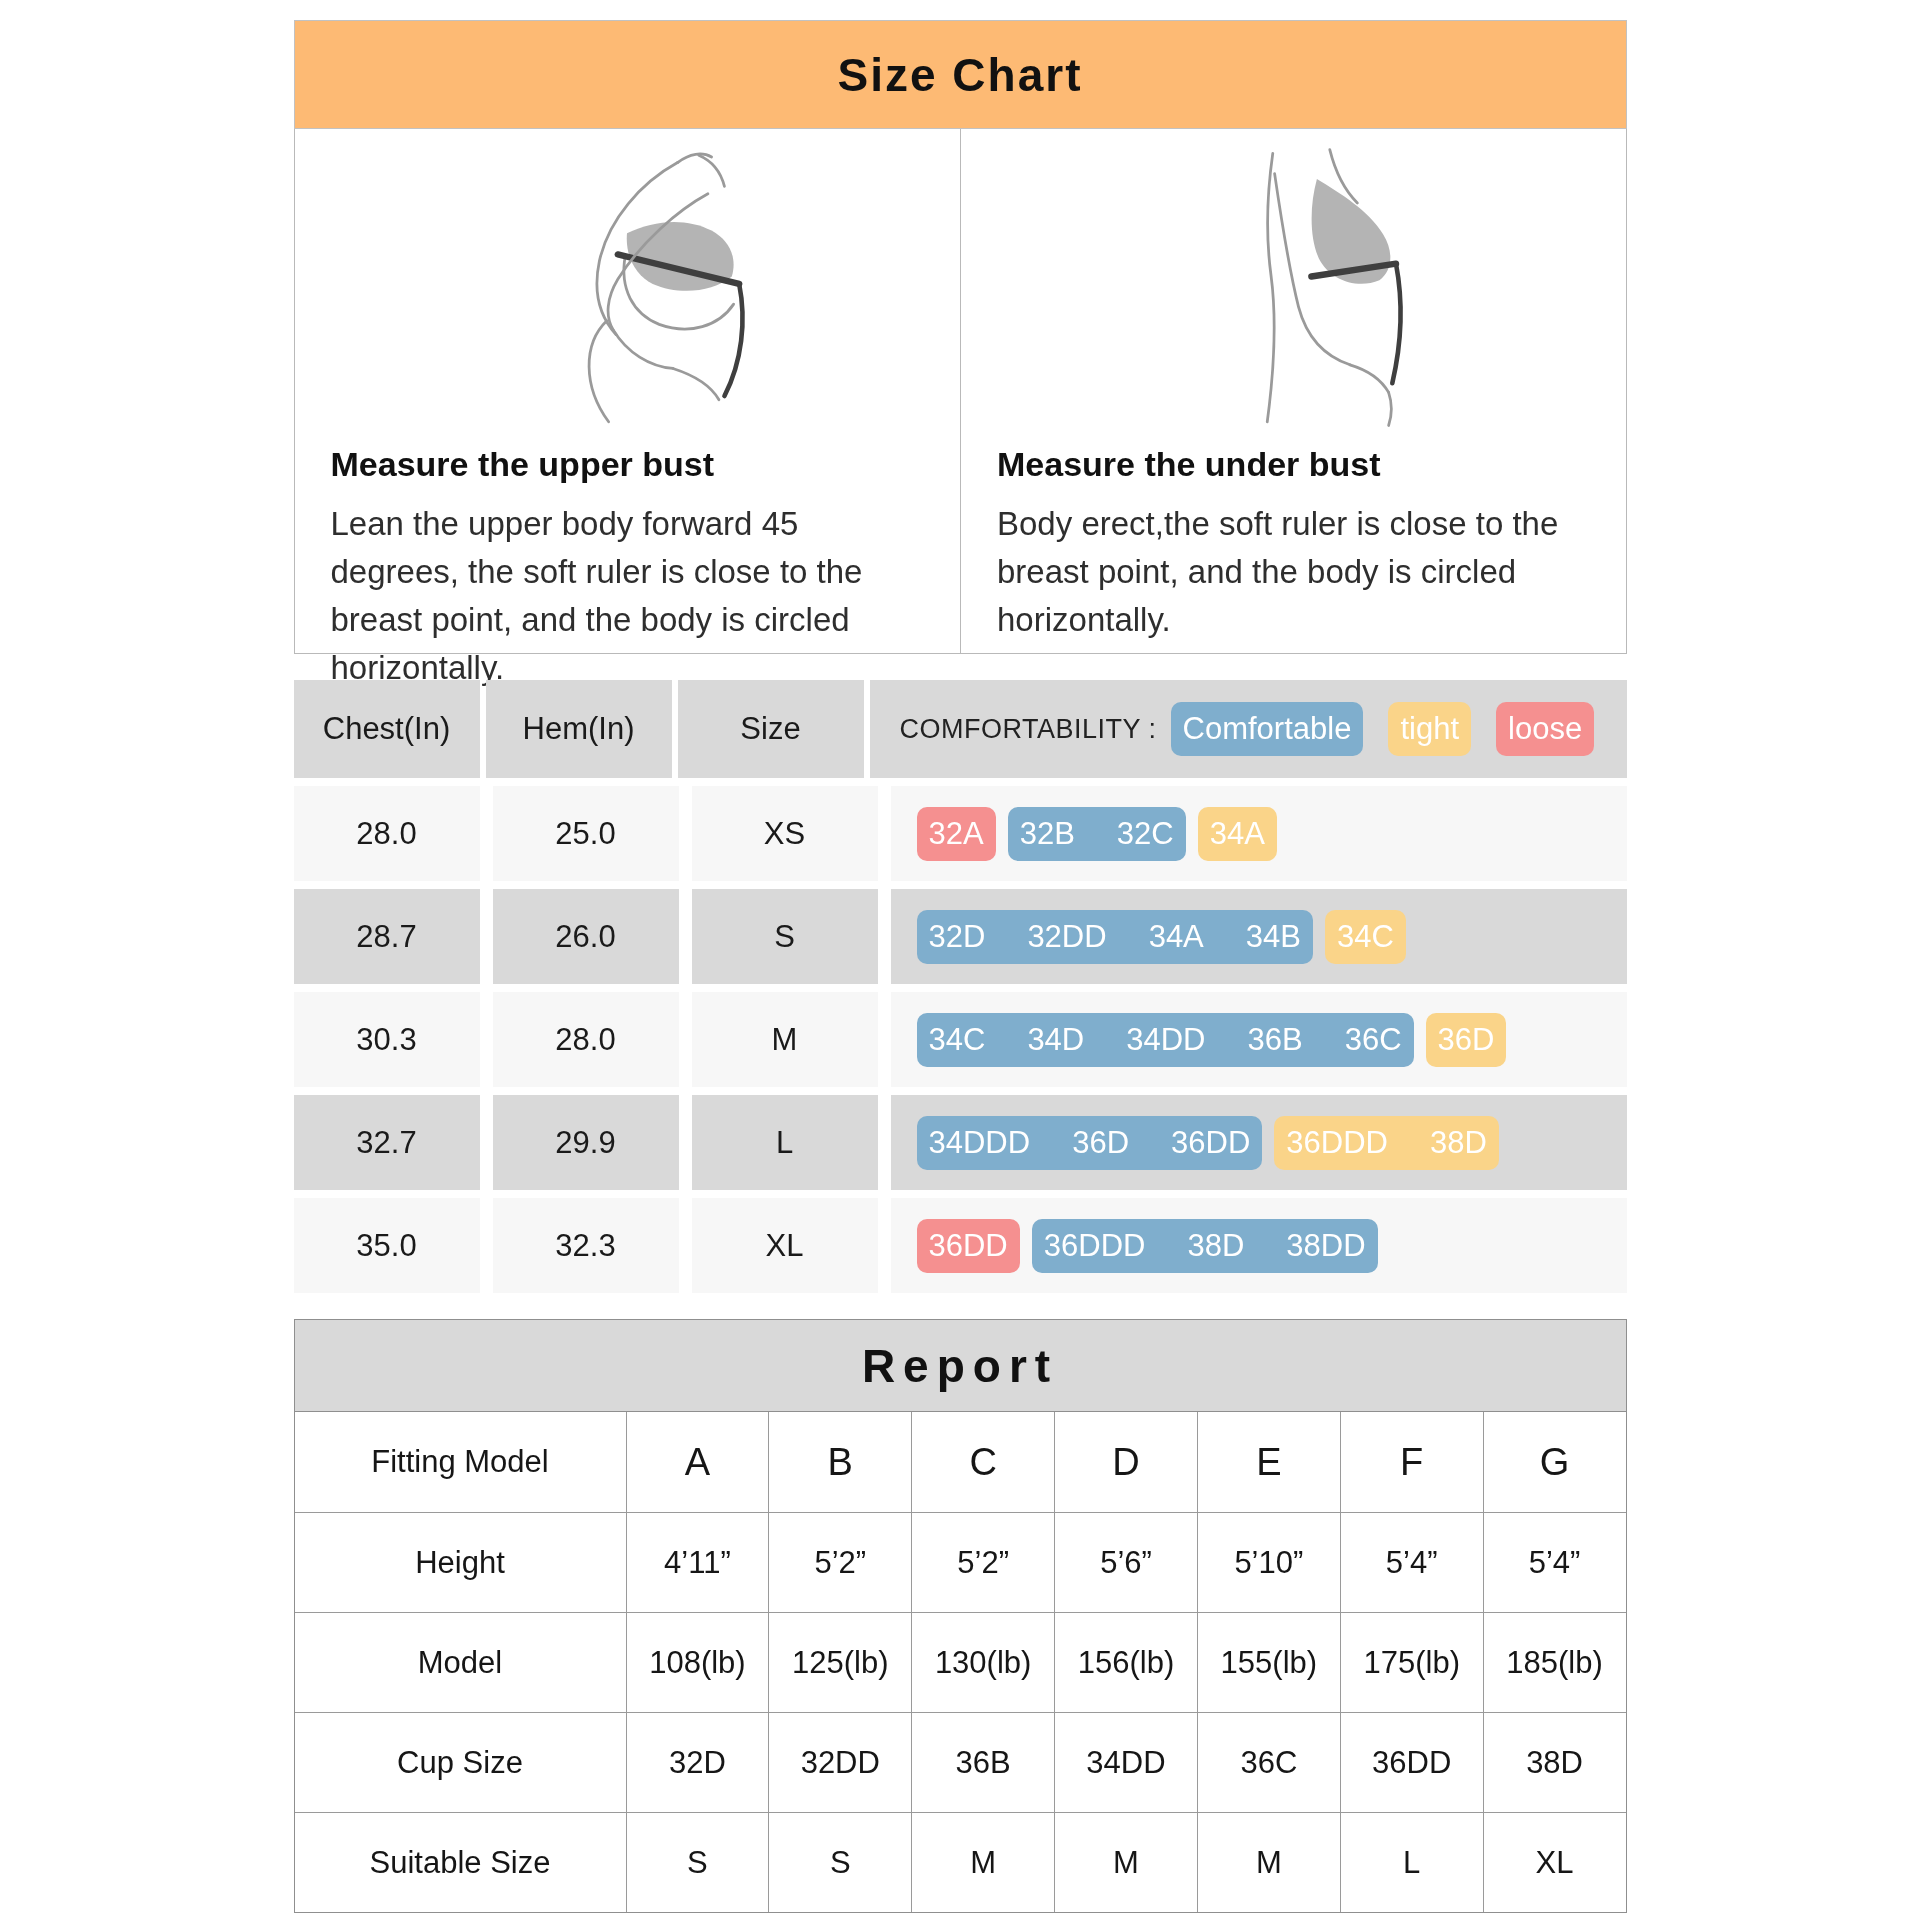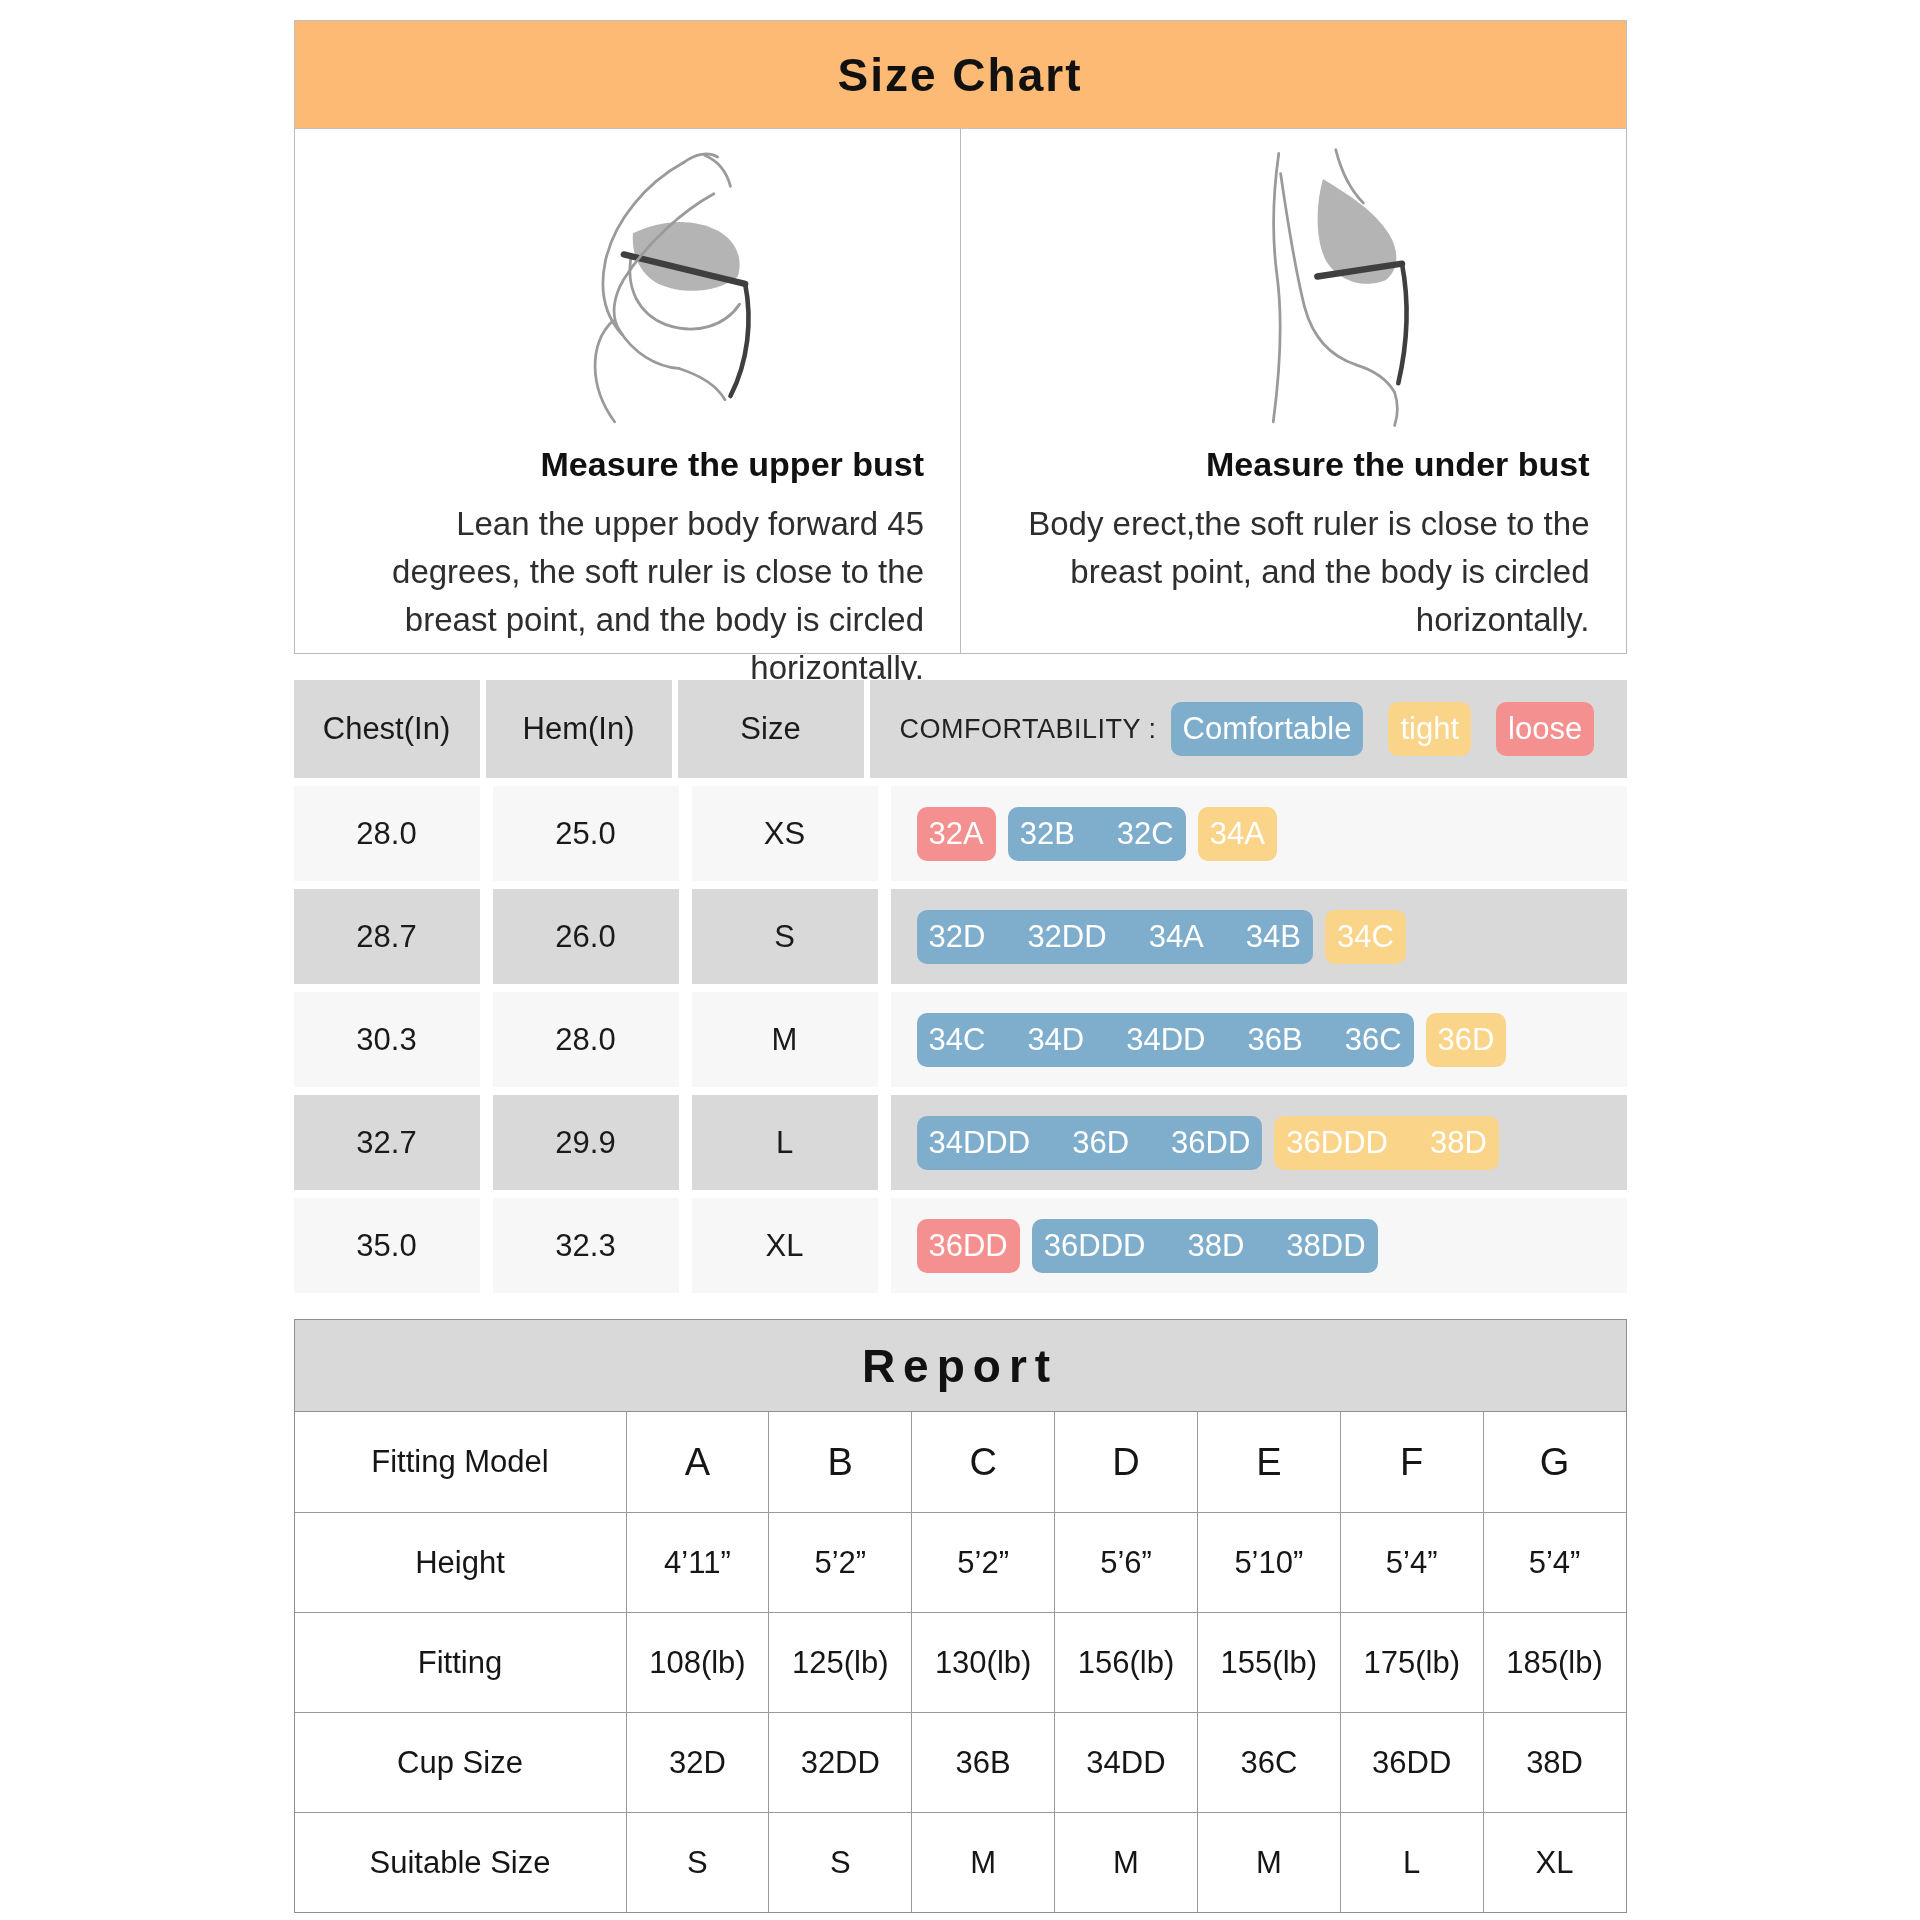--- a/index.html
+++ b/index.html
@@ -23,7 +23,7 @@
 
   
   .panels { display: flex; border: 1px solid #b9b9b9; border-top: none; height: 525px; background: #fff; }
-  .panel { width: 50%; padding: 10px 36px 18px 48px; text-align: right; }
+  .panel { width: 50%; padding: 10px 36px 18px 36px; }
   .panel + .panel { border-left: 1px solid #b9b9b9; }
   .panel .illus { height: 292px; display: flex; justify-content: center; align-items: flex-end; }
   .panel h2 { font-size: 34px; font-weight: bold; margin: 14px 0 16px 0; color: #111; }

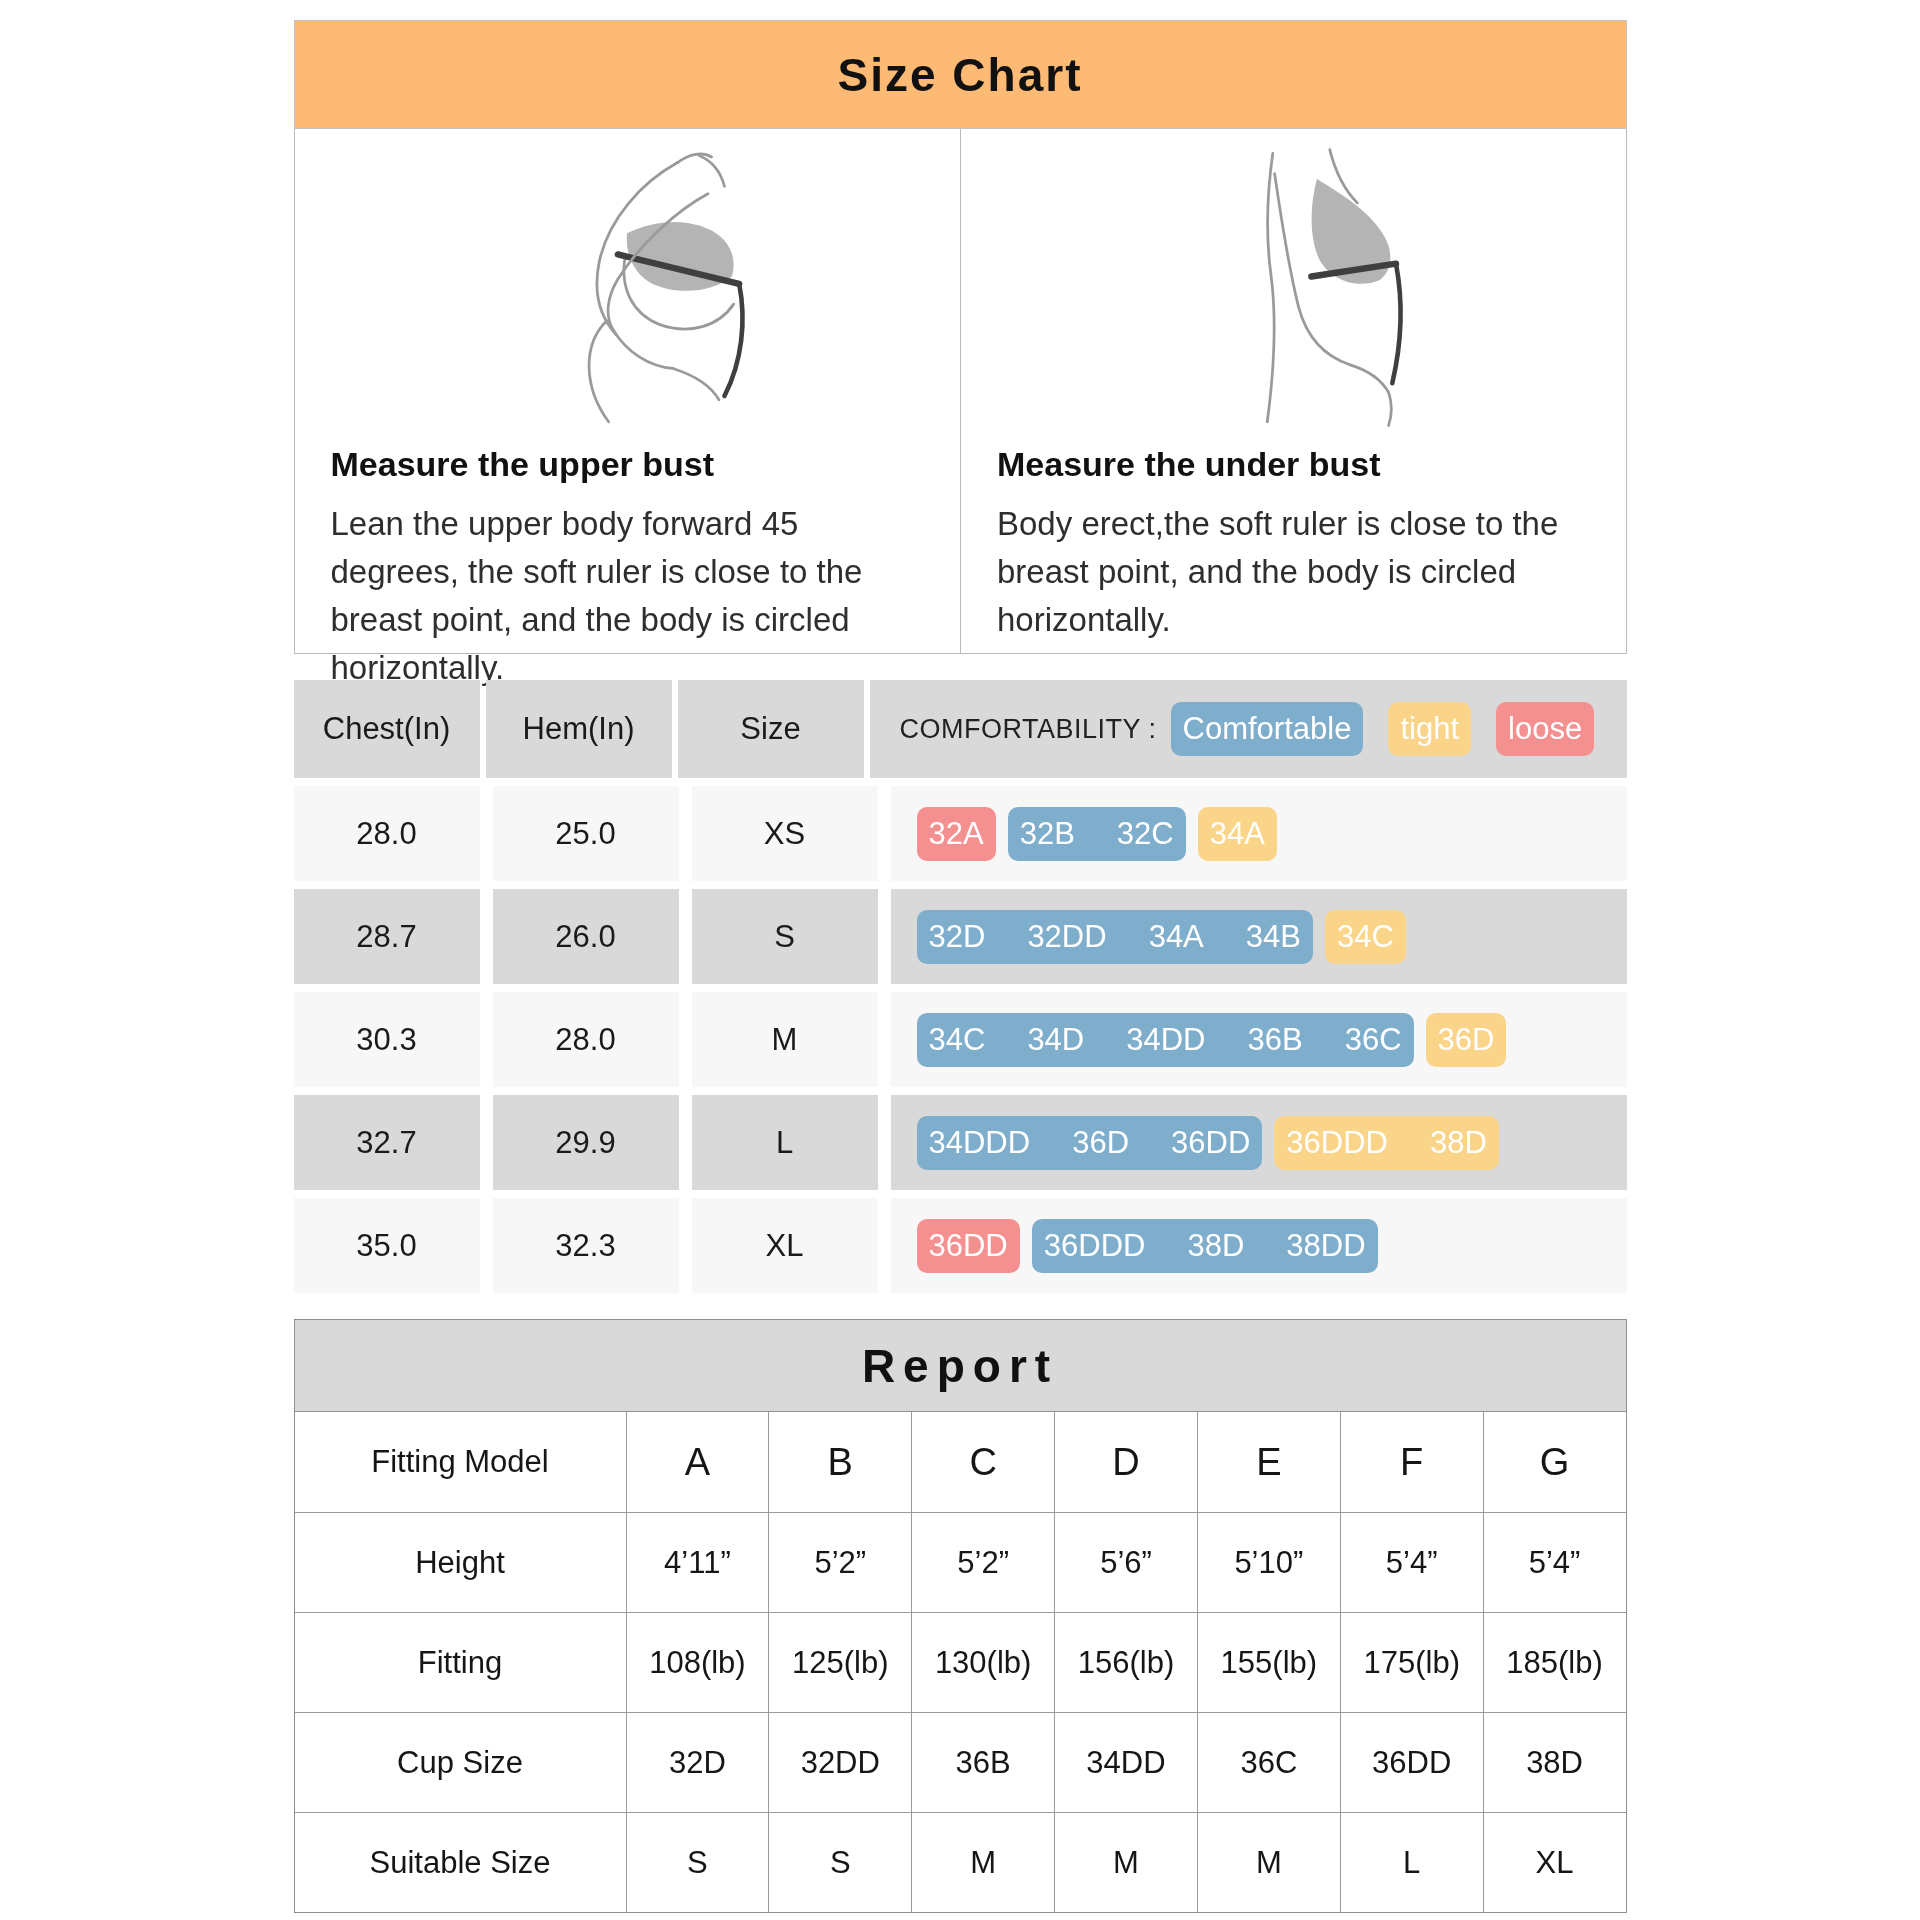--- a/index.html
+++ b/index.html
@@ -255,7 +255,7 @@
           <div class="rcell">5’4”</div>
         </div>
         <div class="rrow">
-          <div class="rcell rlabel">Fitting</div>
+          <div class="rcell rlabel">Model</div>
           <div class="rcell">108(lb)</div>
           <div class="rcell">125(lb)</div>
           <div class="rcell">130(lb)</div>

